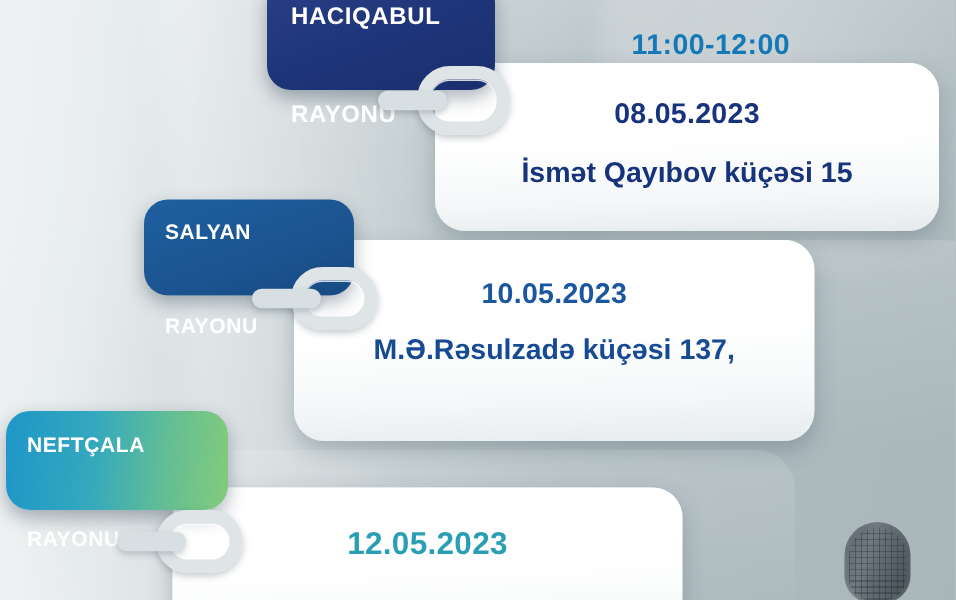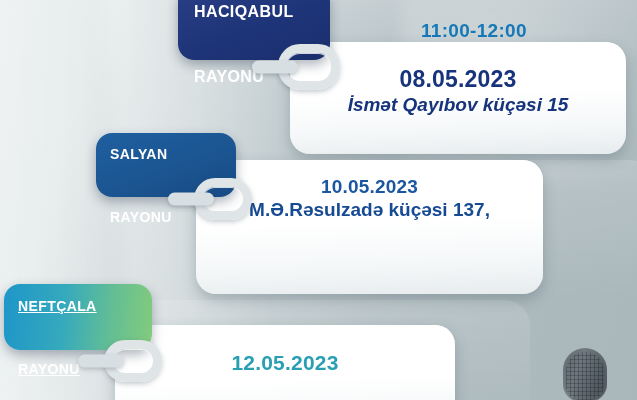--- a/index.html
+++ b/index.html
@@ -55,7 +55,7 @@
   .card .addr{font-weight:bold;line-height:1.22;}
 
   #card1{left:290px;top:42px;width:336px;height:112px;padding-top:24px;}
-  #card1 .date{font-size:23px;color:#16337b;}
+  #card1 .date{font-size:19px;color:#16337b;}
   #card1 .addr{font-size:19px;color:#16337b;font-style:italic;}
 
   #card2{left:196px;top:160px;width:347px;height:134px;padding-top:16px;}

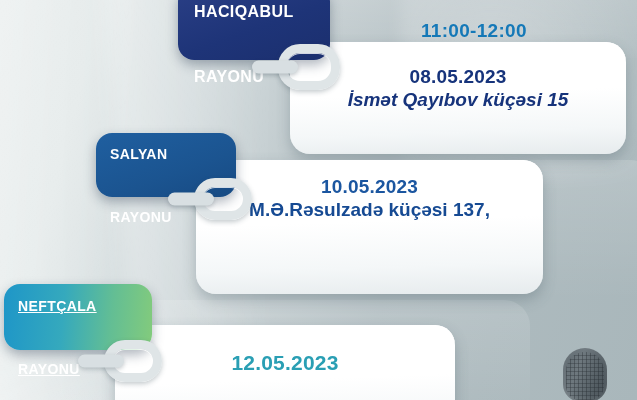--- a/index.html
+++ b/index.html
@@ -56,7 +56,7 @@
 
   #card1{left:290px;top:42px;width:336px;height:112px;padding-top:24px;}
   #card1 .date{font-size:19px;color:#16337b;}
-  #card1 .addr{font-size:19px;color:#16337b;font-style:italic;}
+  #card1 .addr{font-size:19px;color:#16337b;margin-top:16px;}
 
   #card2{left:196px;top:160px;width:347px;height:134px;padding-top:16px;}
   #card2 .date{font-size:19px;color:#1b56a0;}

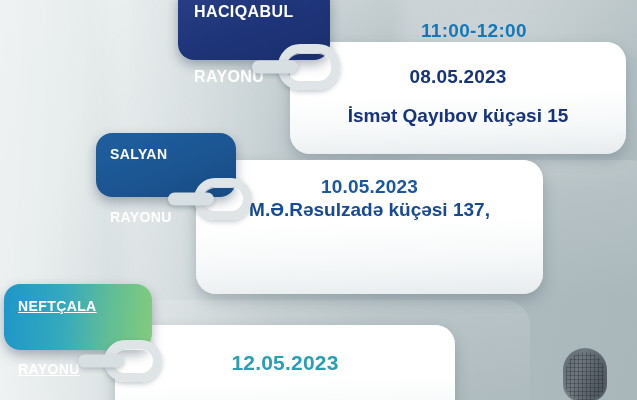--- a/index.html
+++ b/index.html
@@ -58,7 +58,7 @@
   #card1 .date{font-size:19px;color:#16337b;}
   #card1 .addr{font-size:19px;color:#16337b;margin-top:16px;}
 
-  #card2{left:196px;top:160px;width:347px;height:134px;padding-top:16px;}
+  #card2{left:196px;top:160px;width:347px;height:134px;padding-top:26px;}
   #card2 .date{font-size:19px;color:#1b56a0;}
   #card2 .addr{font-size:19px;color:#164a93;}
 

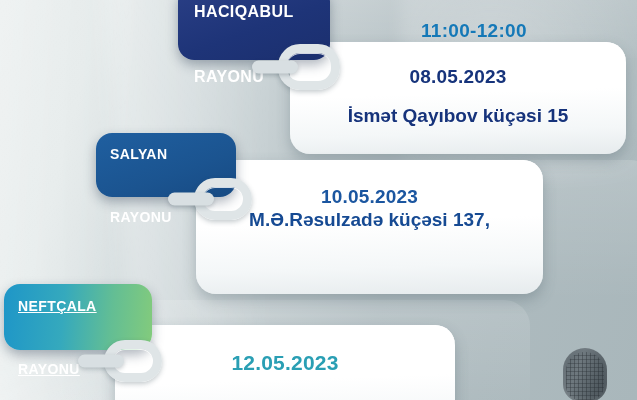--- a/index.html
+++ b/index.html
@@ -60,7 +60,7 @@
 
   #card2{left:196px;top:160px;width:347px;height:134px;padding-top:26px;}
   #card2 .date{font-size:19px;color:#1b56a0;}
-  #card2 .addr{font-size:19px;color:#164a93;}
+  #card2 .addr{font-size:19px;color:#164a93;margin-top:14px;}
 
   #card3{left:115px;top:325px;width:340px;height:120px;padding-top:26px;}
   #card3 .date{font-size:21px;color:#2a9fb4;}

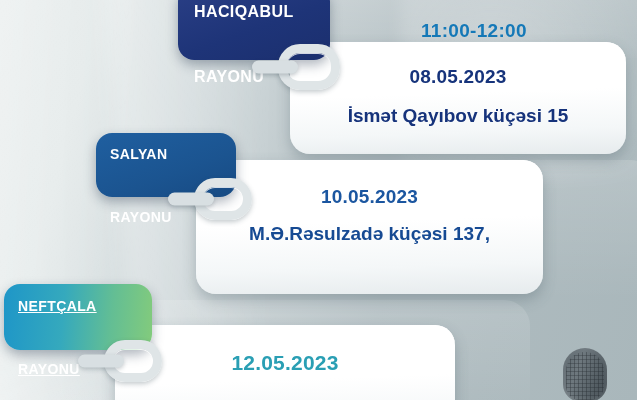--- a/index.html
+++ b/index.html
@@ -85,9 +85,9 @@
     padding:0 16px 0 14px;font-size:14px;line-height:1.42;
   }
   #tag3{
-    left:4px;top:284px;width:148px;height:66px;
+    left:4px;top:274px;width:148px;height:66px;
     background:linear-gradient(95deg,#1e96c8 0%,#35a9bd 40%,#63be94 72%,#83cb7c 100%);
-    padding:0 0 0 14px;font-size:14px;line-height:1.42;text-decoration:underline;
+    padding:0 0 0 14px;font-size:14px;line-height:1.42;
   }
 
   

